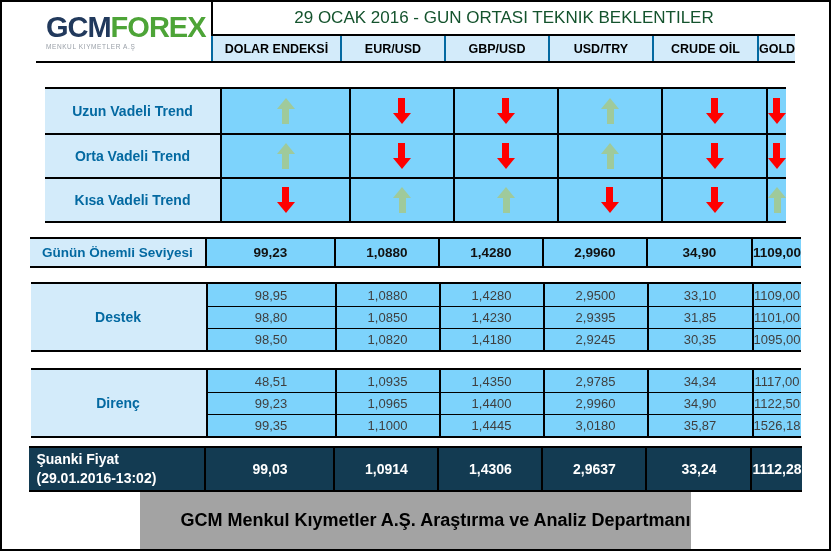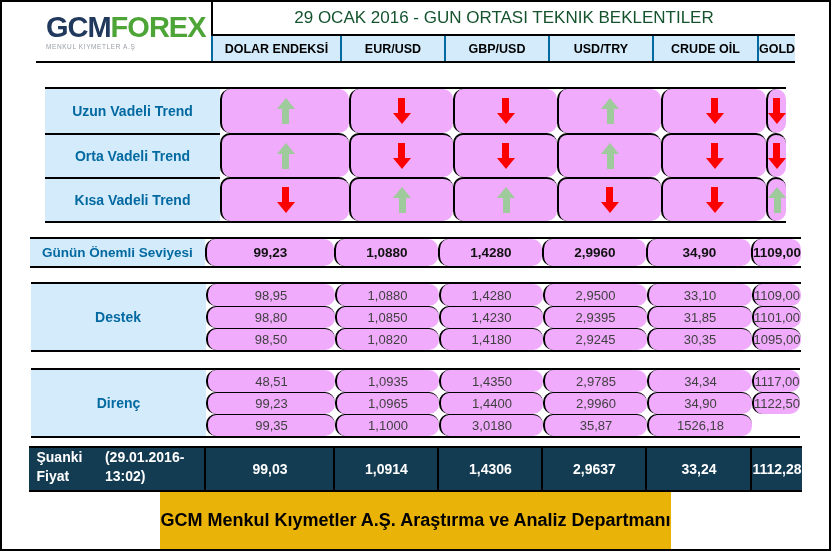--- a/index.html
+++ b/index.html
@@ -33,7 +33,7 @@
   .bt{border-top:2px solid #000;}
   .bt1{border-top:1px solid #000;}
   .label-cell{background:#d3ebfa;font-weight:700;font-size:14px;color:#0369a1;}
-  .green-cell{background:#f0abfc;border-radius:10px;}
+  .green-cell{background:#7dd3fc;}
   .val{font-size:13px;color:#3f3f3f;}
   .bold-val{font-weight:800;font-size:13.5px;color:#111;}
 

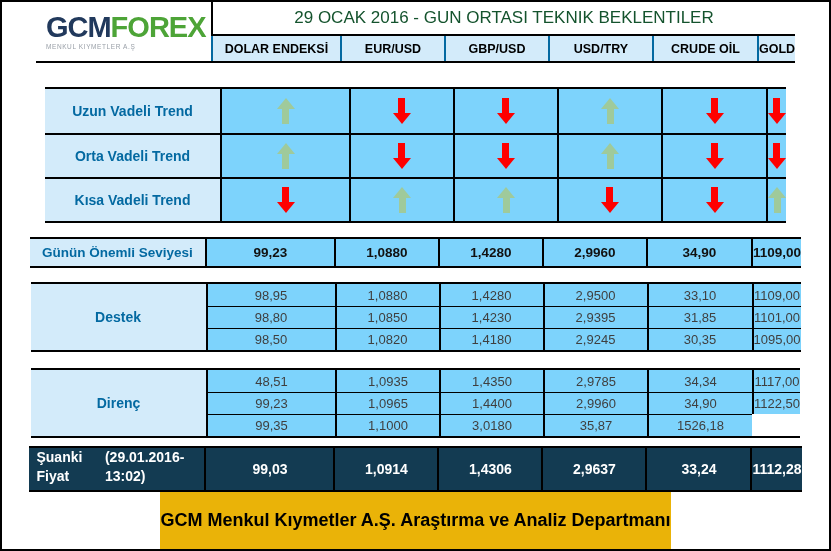--- a/index.html
+++ b/index.html
@@ -249,6 +249,7 @@
     <div class="cell green-cell bl bt1 val">1122,50</div>
     <div class="cell green-cell bl bt1 val">99,35</div>
     <div class="cell green-cell bl bt1 val">1,1000</div>
+    <div class="cell green-cell bl bt1 val">1,4445</div>
     <div class="cell green-cell bl bt1 val">3,0180</div>
     <div class="cell green-cell bl bt1 val">35,87</div>
     <div class="cell green-cell bl bt1 val">1526,18</div>

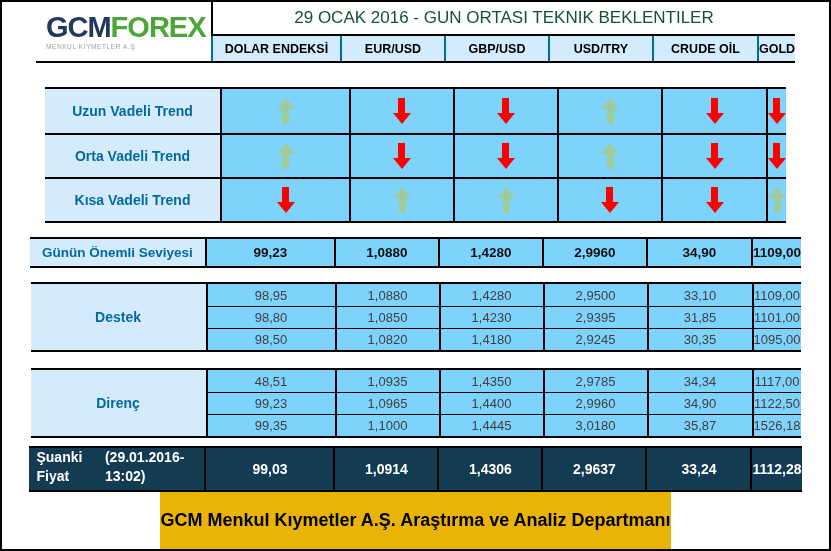--- a/index.html
+++ b/index.html
@@ -52,7 +52,7 @@
   
   .current{grid-auto-rows:42px;background:#133b52;}
   .current .cell{color:#fff;font-weight:800;font-size:14px;}
-  .cp-label{flex-direction:row;align-items:flex-start;justify-content:center;padding-left:7px;line-height:1.35;}
+  .cp-label{flex-direction:column;align-items:flex-start;justify-content:center;padding-left:7px;line-height:1.35;}
 
   
   .footer{flex:1;display:flex;align-items:center;justify-content:center;

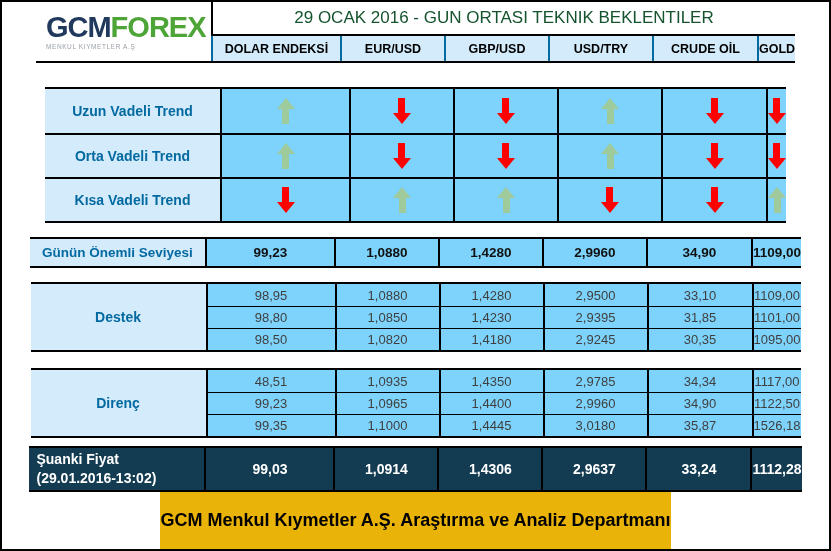--- a/index.html
+++ b/index.html
@@ -56,7 +56,7 @@
 
   
   .footer{flex:1;display:flex;align-items:center;justify-content:center;
-    font-weight:800;font-size:18px;color:#000;background:#eab308;}
+    font-weight:800;font-size:18px;color:#000;background:#a3a3a3;padding-left:40px;}
 </style>
 </head>
 <body>

